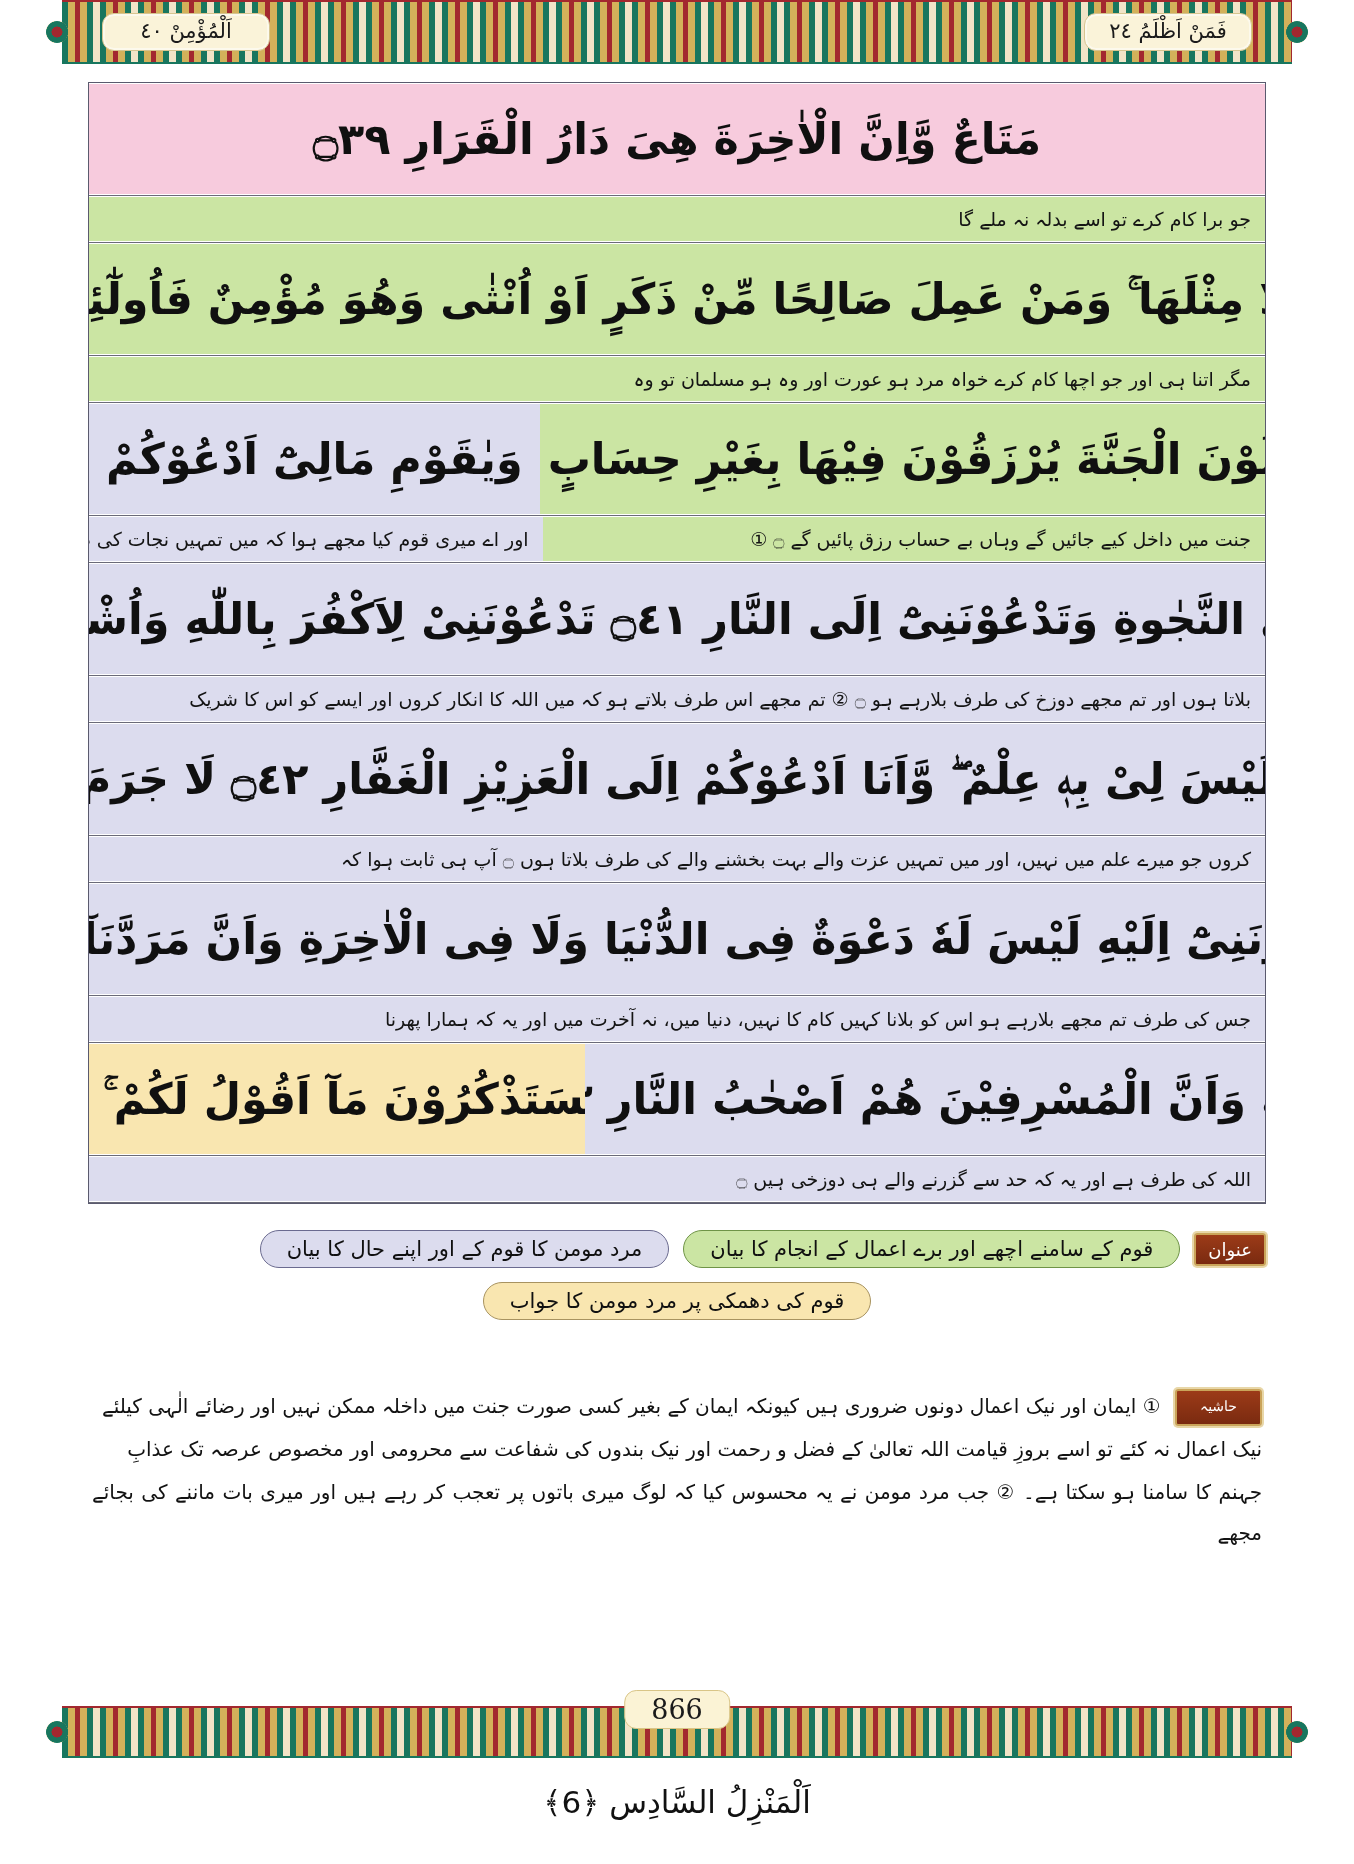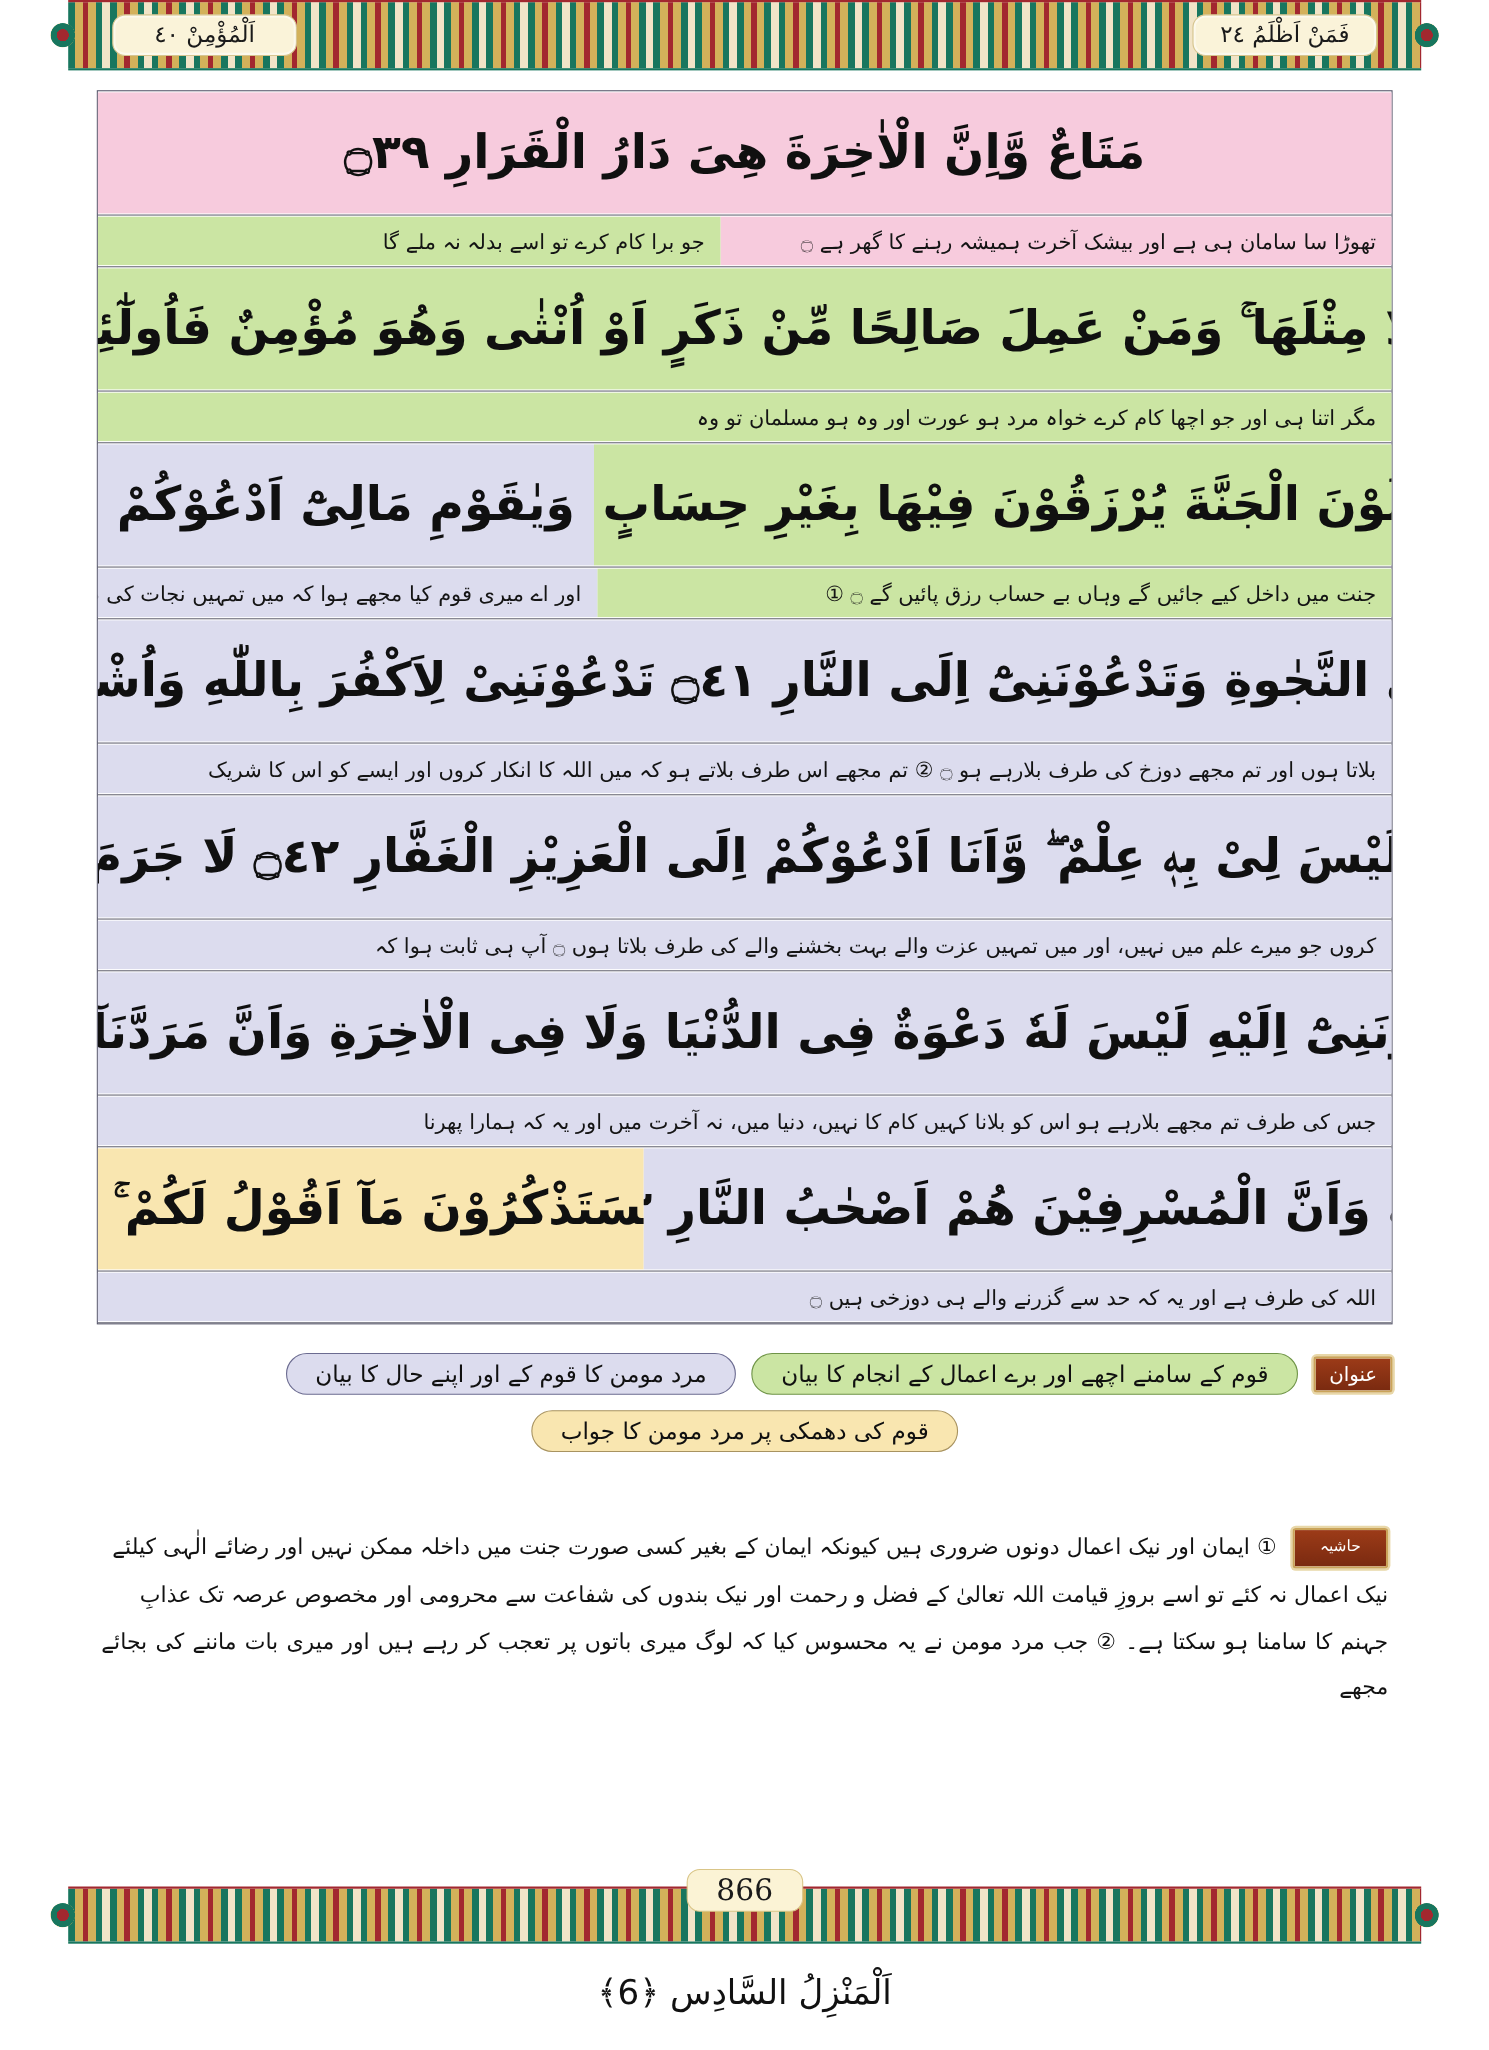--- a/index.html
+++ b/index.html
@@ -210,7 +210,6 @@
       <div class="ayah-seg bg-pink" style="flex:52">مَتَاعٌ وَّاِنَّ الْاٰخِرَةَ هِىَ دَارُ الْقَرَارِ ۝٣٩</div>
     </div>
     <div class="trans-row">
-      <div class="trans-seg bg-pink" style="flex:52">تھوڑا سا سامان ہی ہے اور بیشک آخرت ہمیشہ رہنے کا گھر ہے ۝</div>
       <div class="trans-seg bg-green" style="flex:48">جو برا کام کرے تو اسے بدلہ نہ ملے گا</div>
     </div>
 

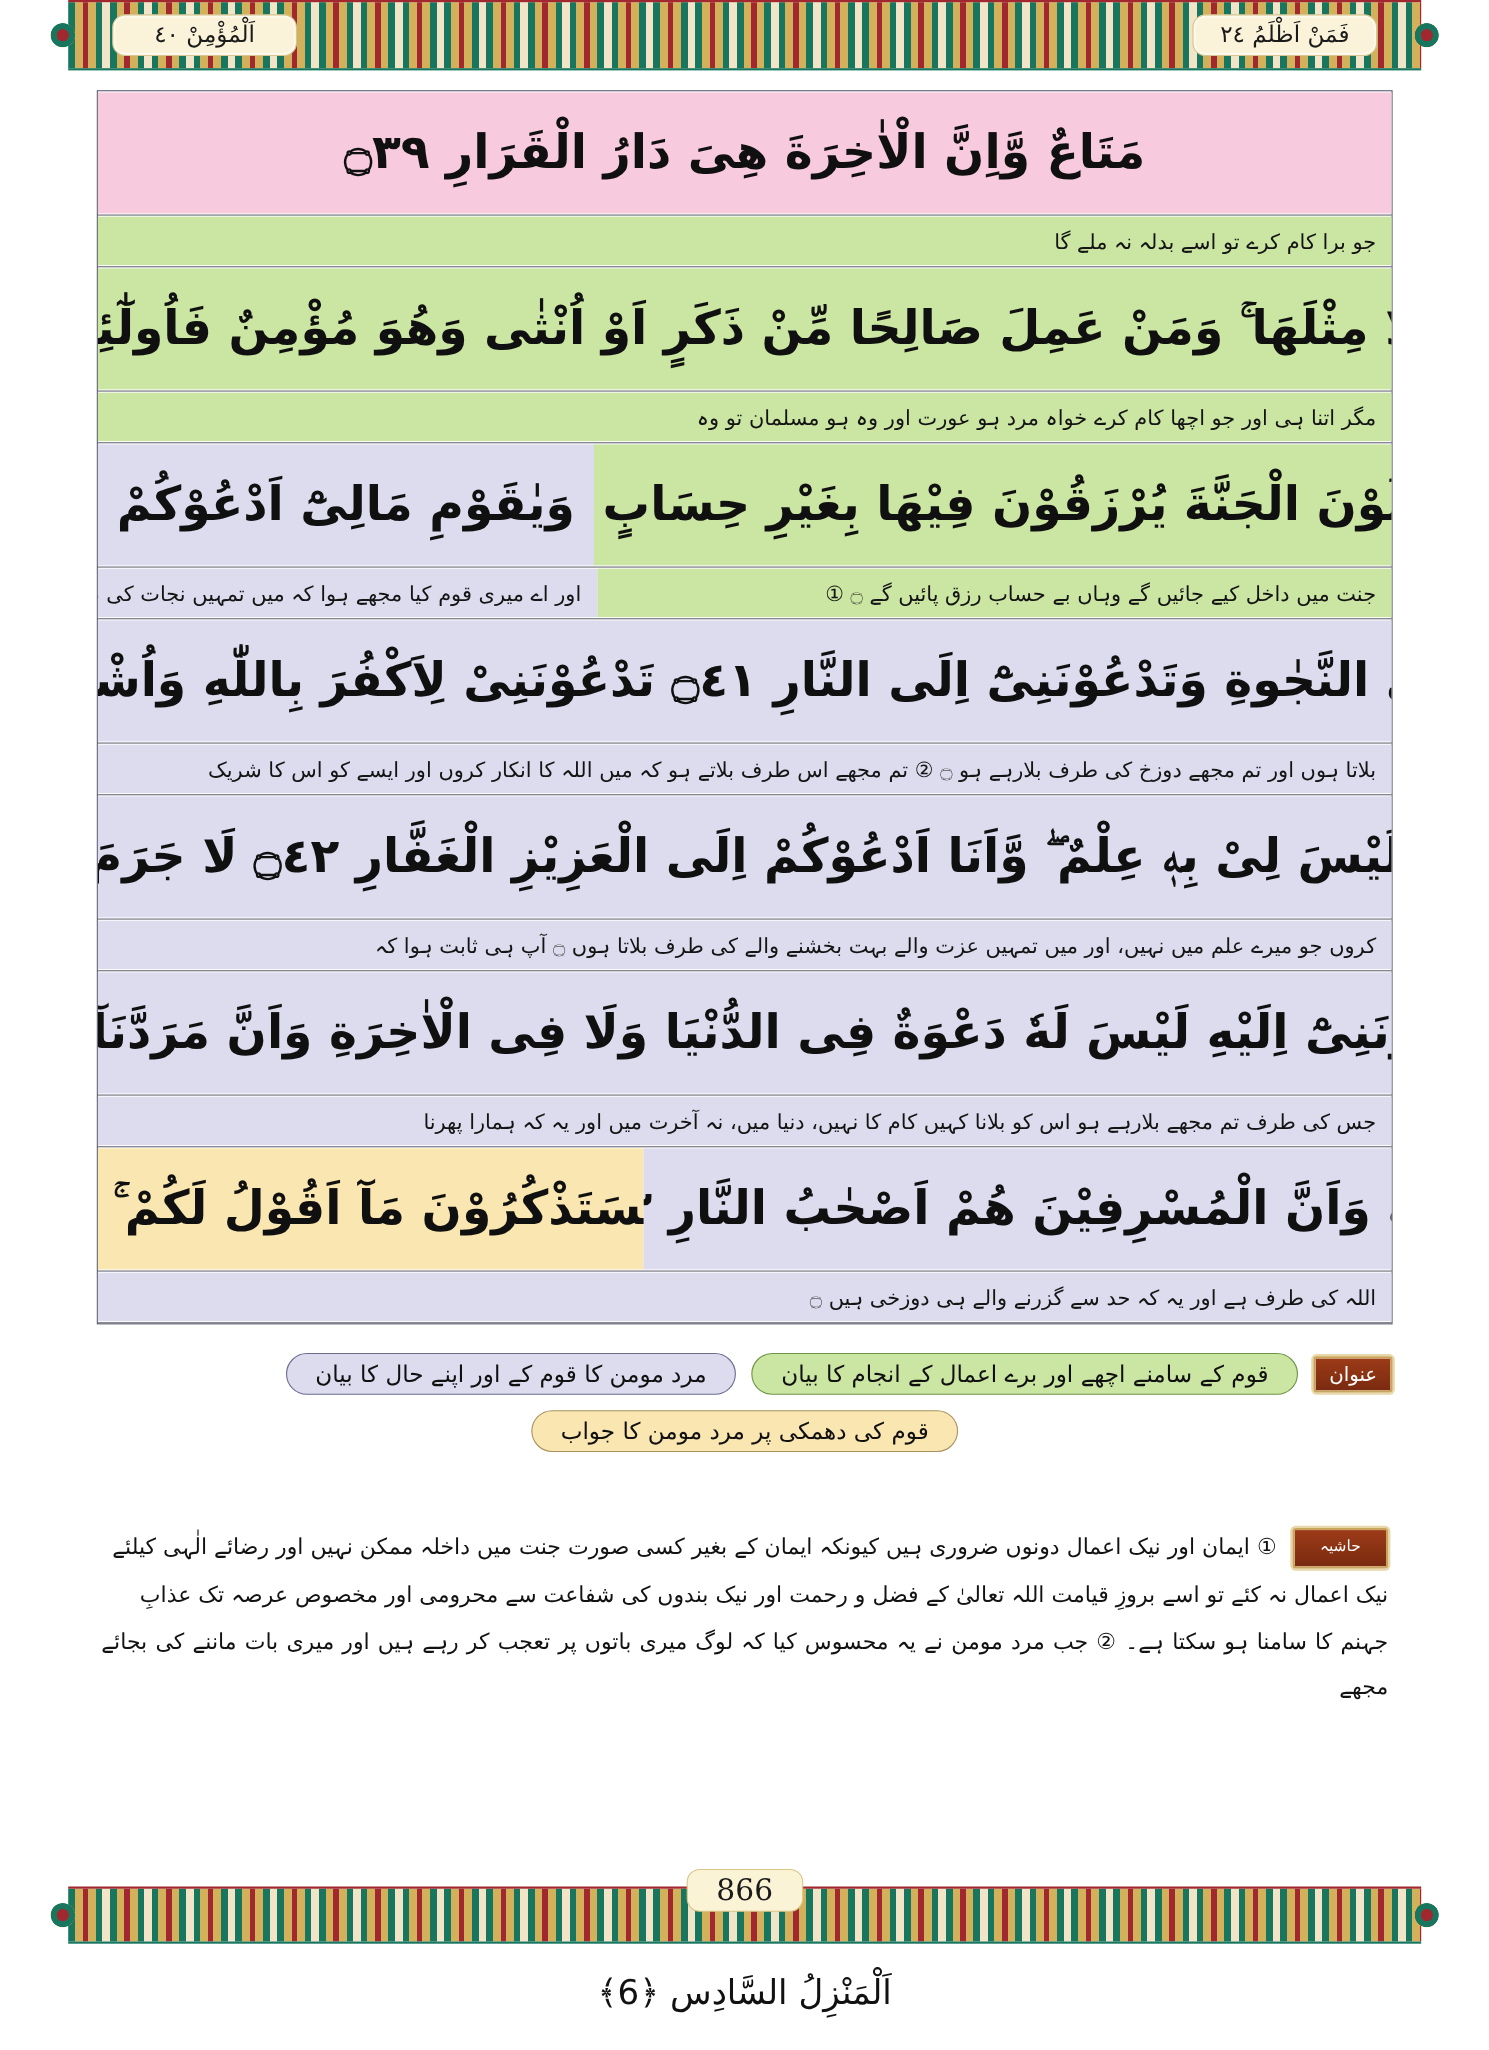--- a/index.html
+++ b/index.html
@@ -170,7 +170,7 @@
   
   .footer-wrap{
     position:absolute;
-    left:0;right:0;bottom:34px;
+    left:0;right:0;bottom:44px;
   }
   .page-number{
     position:absolute;

